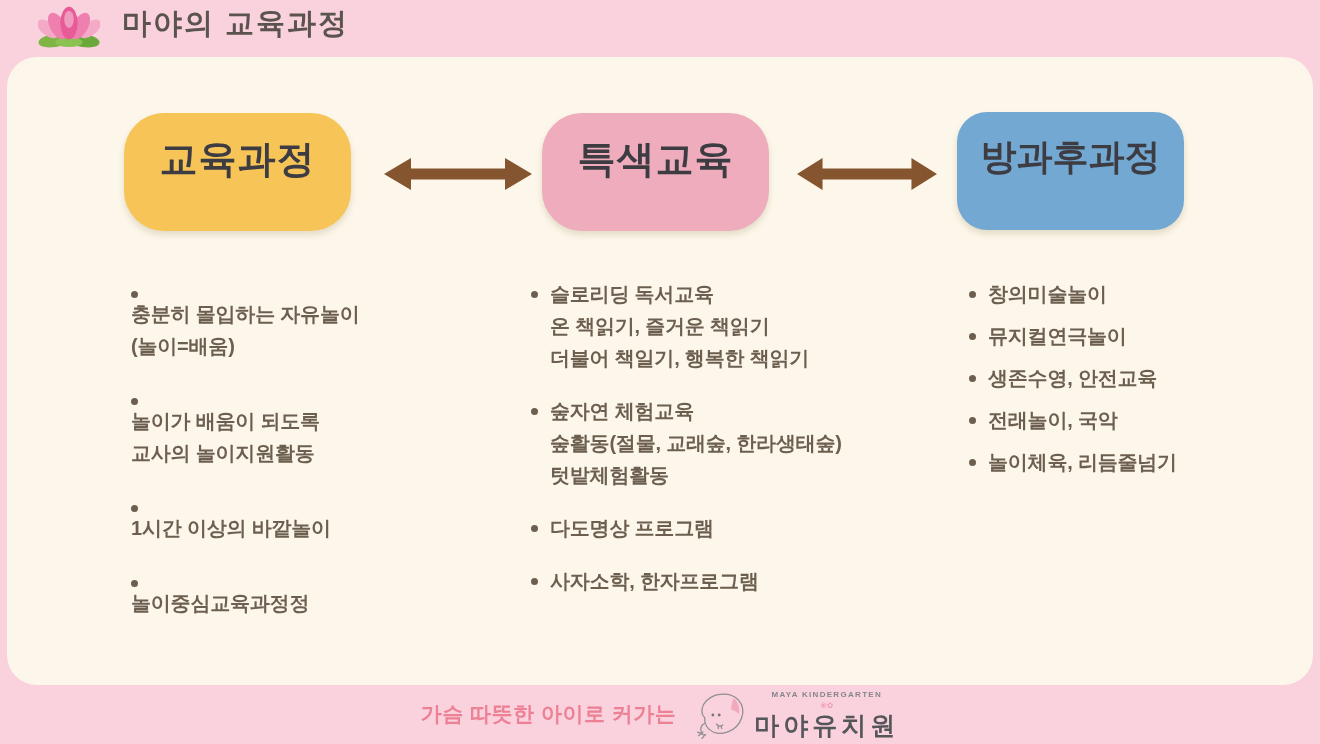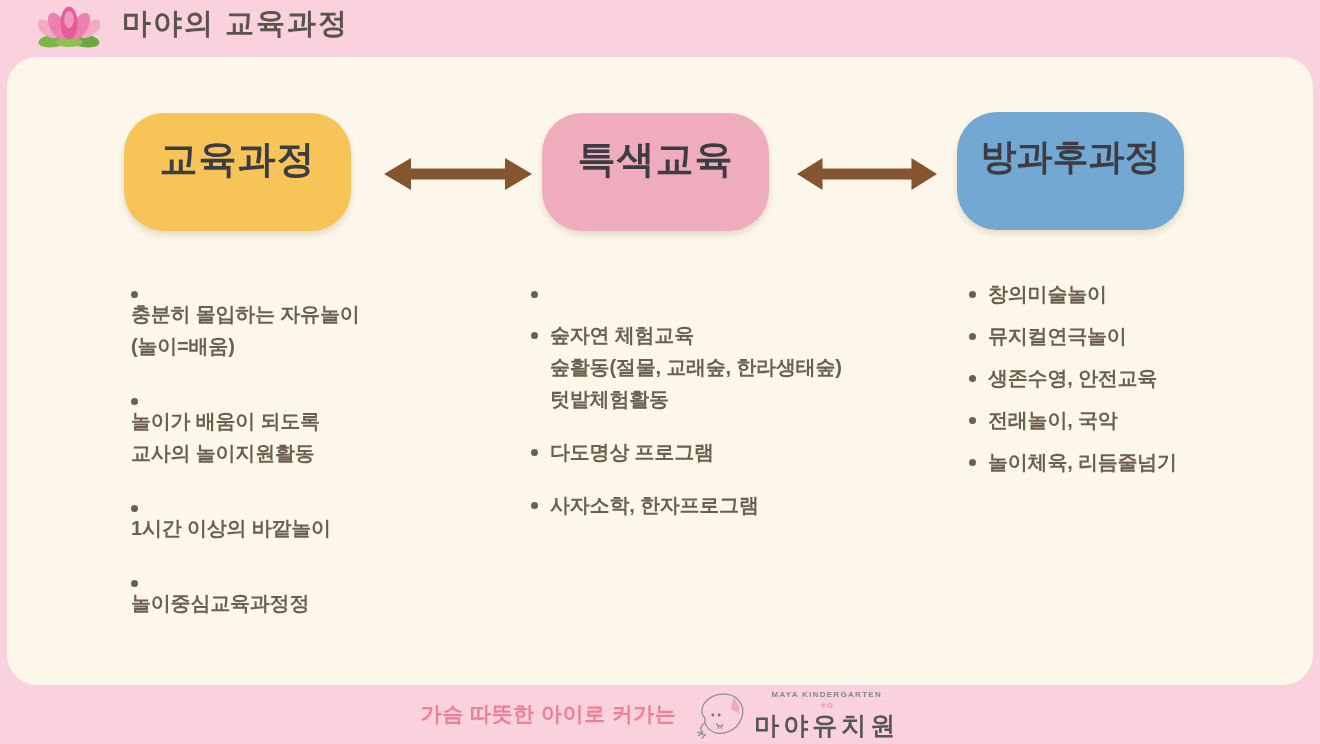--- a/index.html
+++ b/index.html
@@ -50,7 +50,7 @@
   }
   .dbox-1{left:117px;top:56px;}
   .dbox-2{left:535px;top:56px;}
-  .dbox-3{left:950px;top:55px;}
+  .dbox-3{left:950px;top:55px;border-radius:30px;}
   .dbox-3 .dbox-label{font-size:36px;letter-spacing:0;}
   .arrow{position:absolute;top:99px;height:36px;}
   .arrow-1{left:377px;width:148px;}

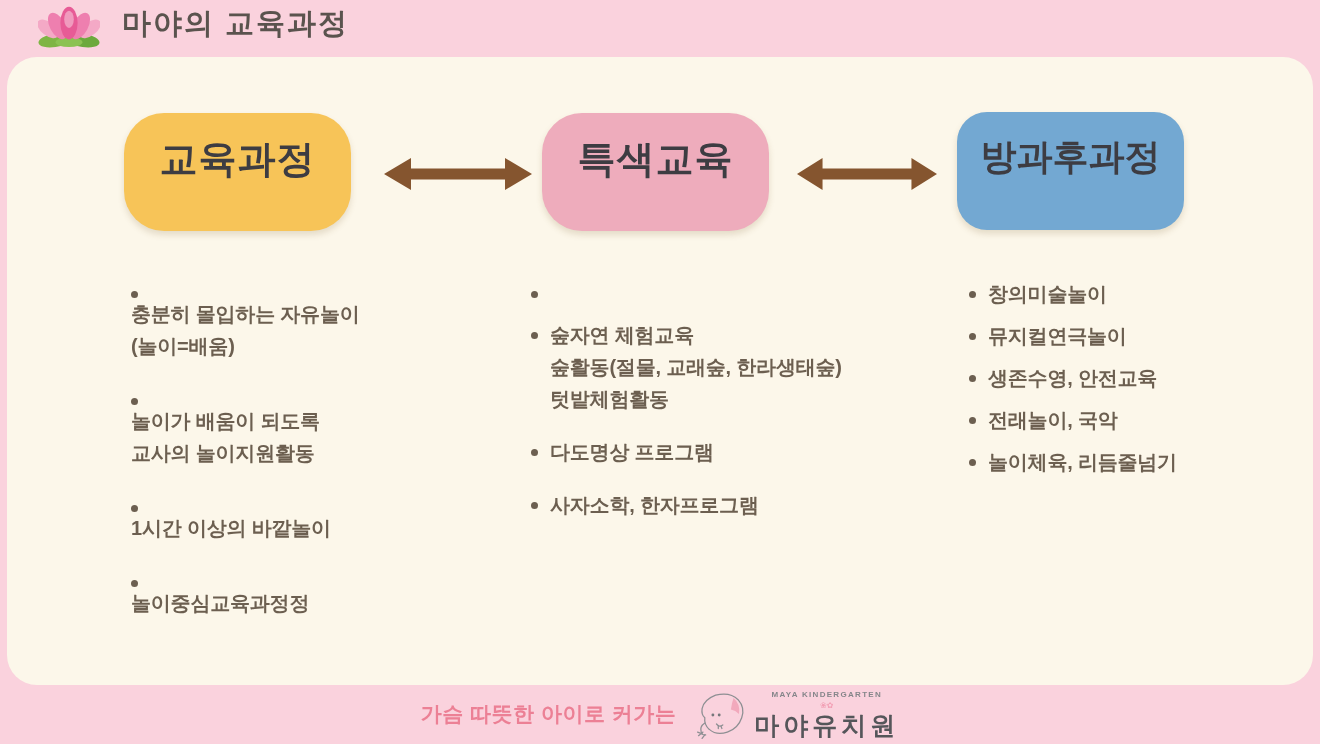--- a/index.html
+++ b/index.html
@@ -167,6 +167,11 @@
     <div class="col col-2">
         <div class="bullet-item">
           <span class="dot"></span>
+          <div class="lines">
+            <div class="line">슬로리딩 독서교육</div>
+            <div class="line">온 책읽기, 즐거운 책읽기</div>
+            <div class="line">더불어 책일기, 행복한 책읽기</div>
+          </div>
         </div>
         <div class="bullet-item">
           <span class="dot"></span>

